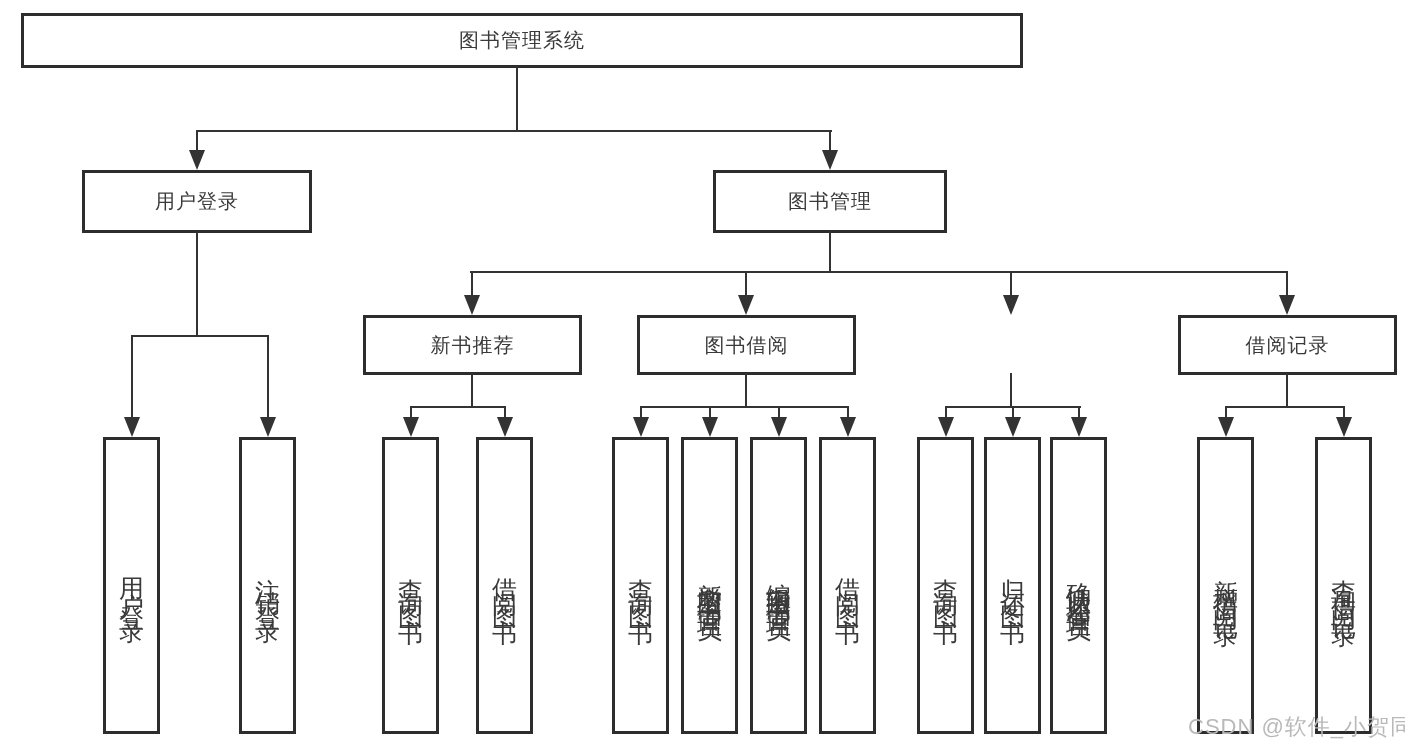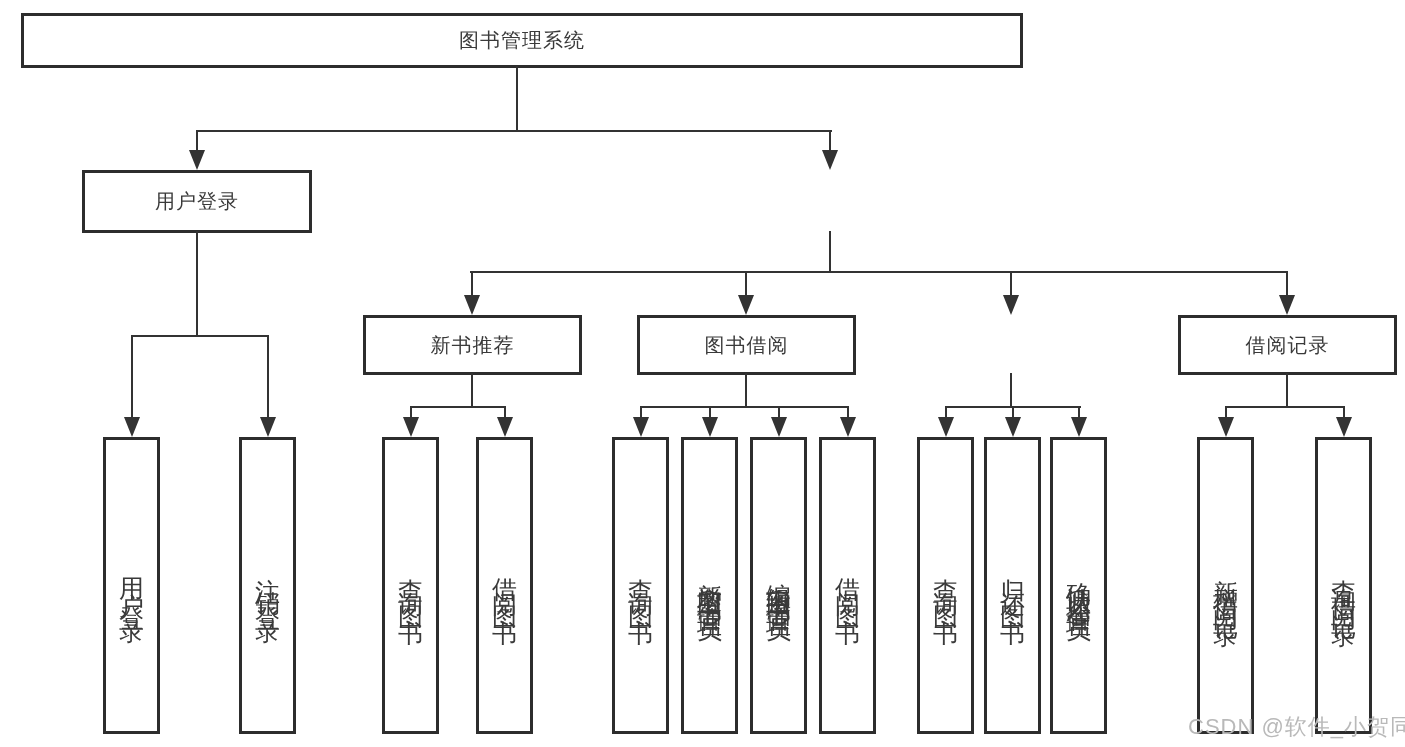--- a/index.html
+++ b/index.html
@@ -75,6 +75,9 @@
 
   <div class="node" style="left:82px; top:170px; width:230px; height:63px;">
     <span class="h-label">用户登录</span>
+  </div>
+  <div class="node" style="left:713px; top:170px; width:234px; height:63px;">
+    <span class="h-label">图书管理</span>
   </div>
 
   <div class="line v" style="left:196px; top:231px; height:106px;"></div>

